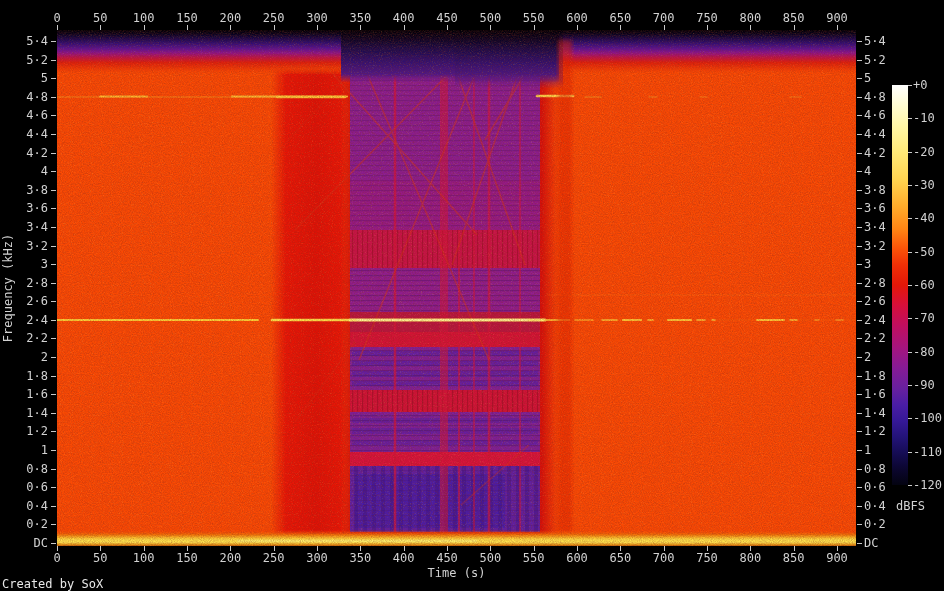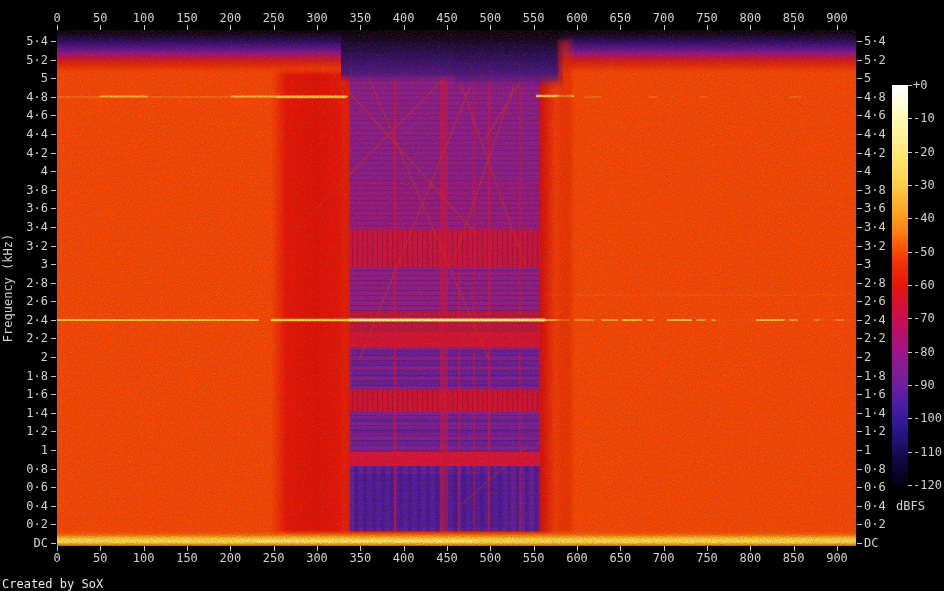--- a/index.html
+++ b/index.html
@@ -209,6 +209,7 @@
     </svg>
   </div>
 
+  <div id="xtitle">Time (s)</div>
   <div id="ytitle">Frequency (kHz)</div>
   <div id="cbar"></div>
   <div id="cblabel">dBFS</div>

